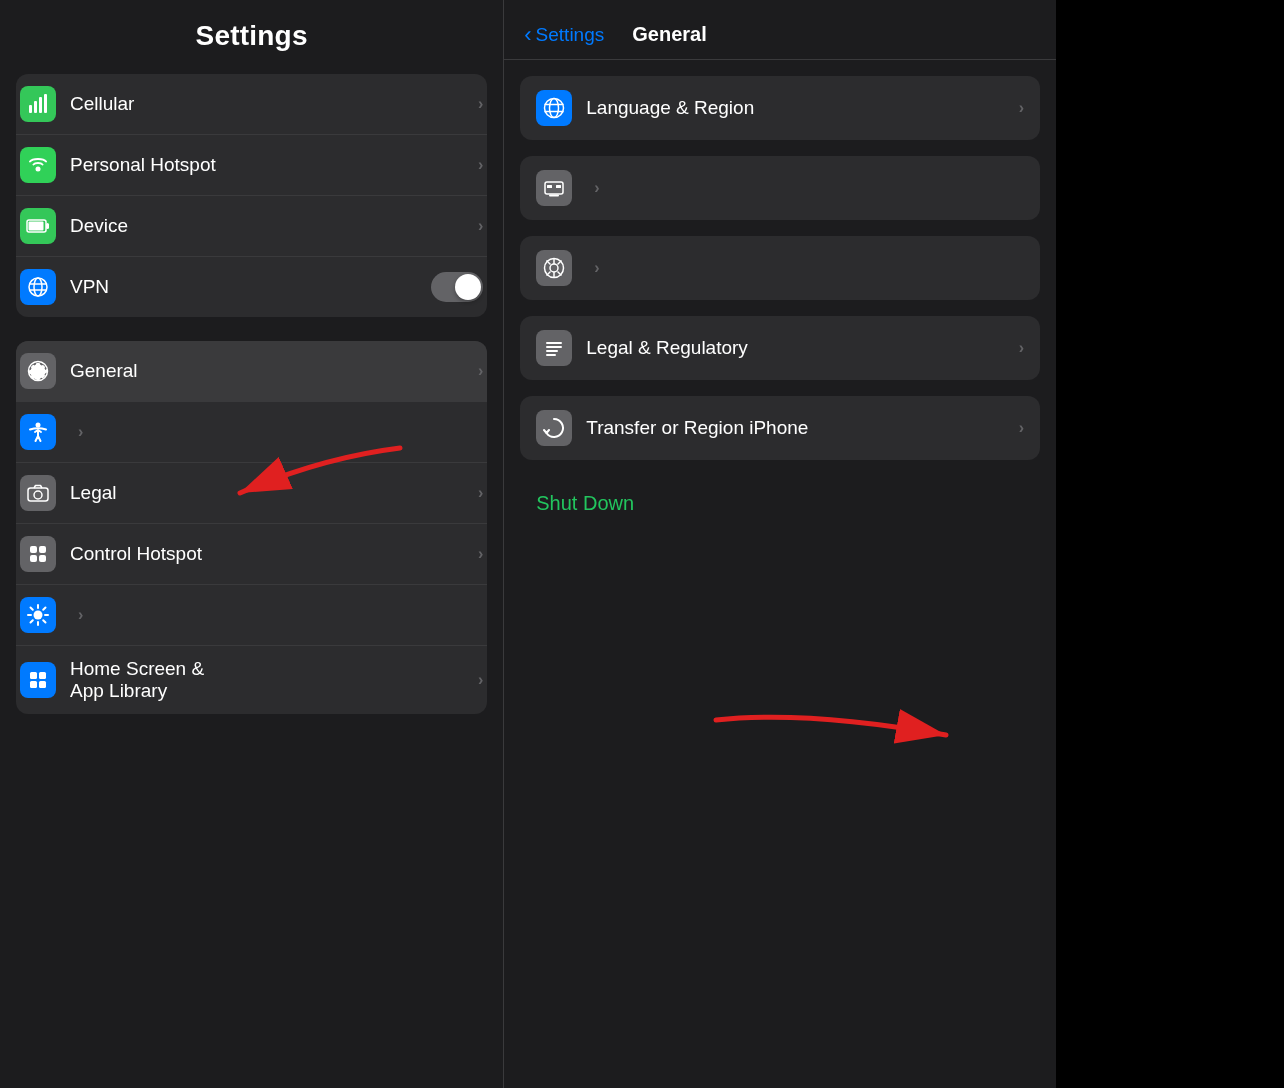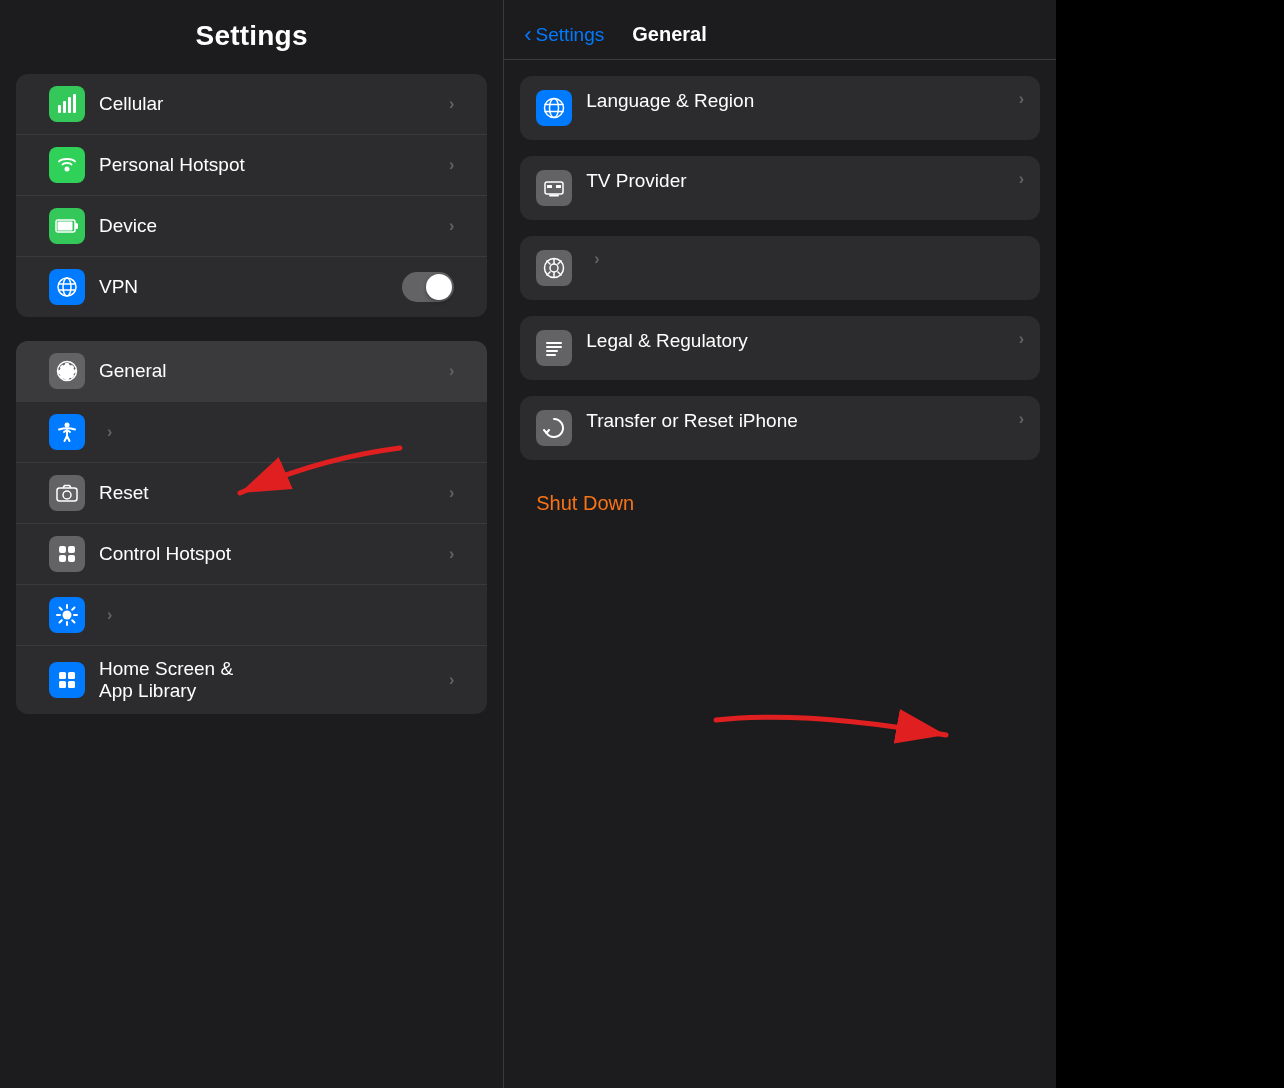--- a/index.html
+++ b/index.html
@@ -47,7 +47,7 @@
     .settings-item {
       display: flex;
       align-items: center;
-      padding: 12px 33px;
+      padding: 12px 4px;
       border-bottom: 0.5px solid #3a3a3c;
       cursor: pointer;
       min-height: 60px;

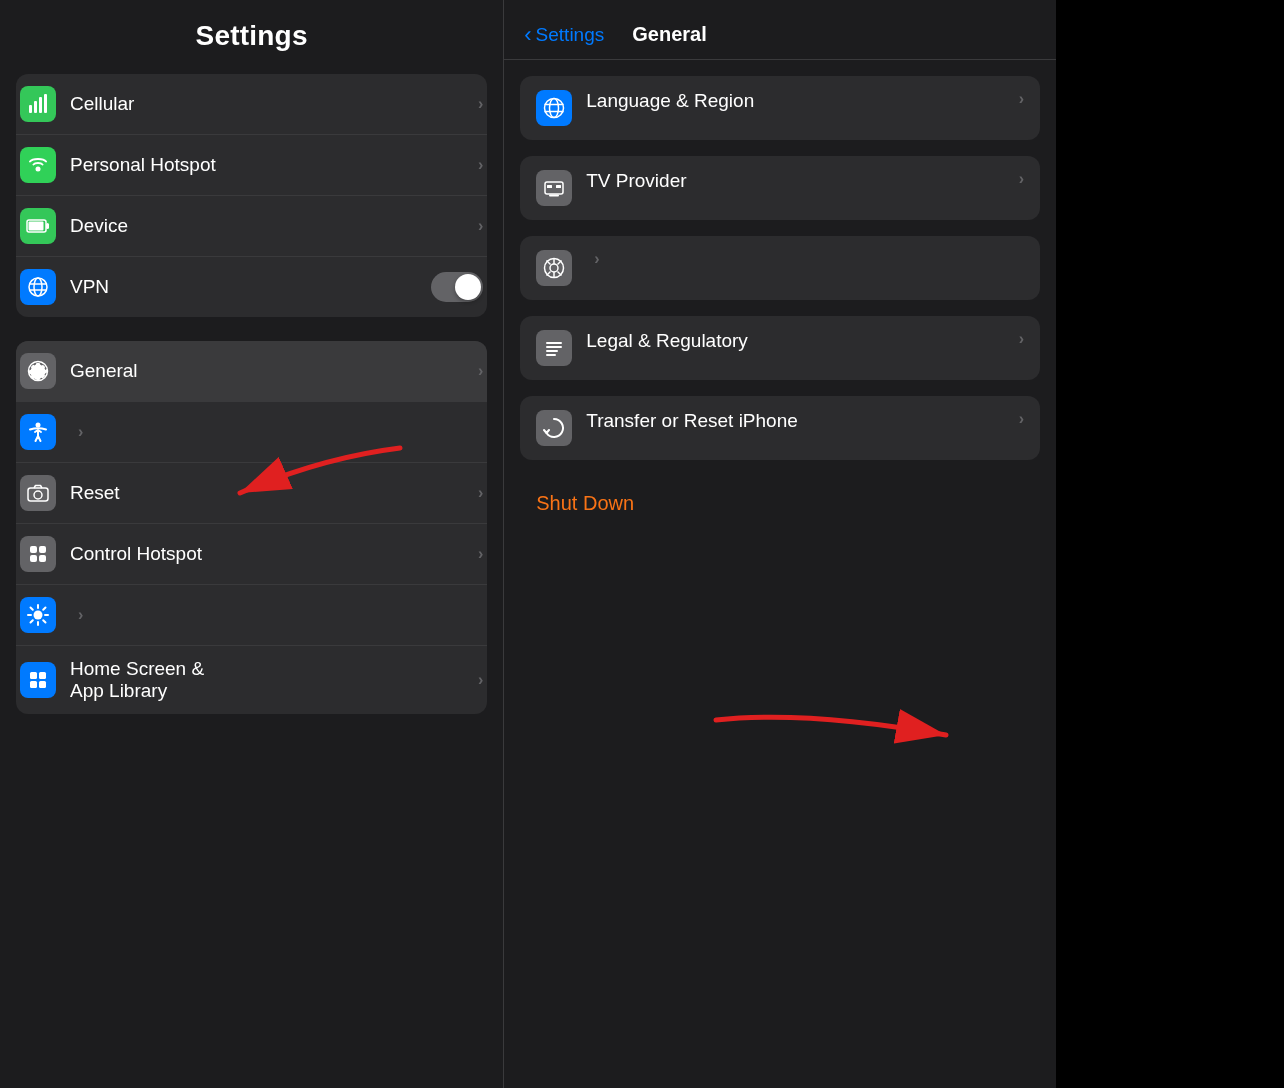--- a/index.html
+++ b/index.html
@@ -174,6 +174,7 @@
 
     .right-item {
       display: flex;
+      align-items: center;
       padding: 14px 16px;
       border-bottom: 0.5px solid #3a3a3c;
       cursor: pointer;

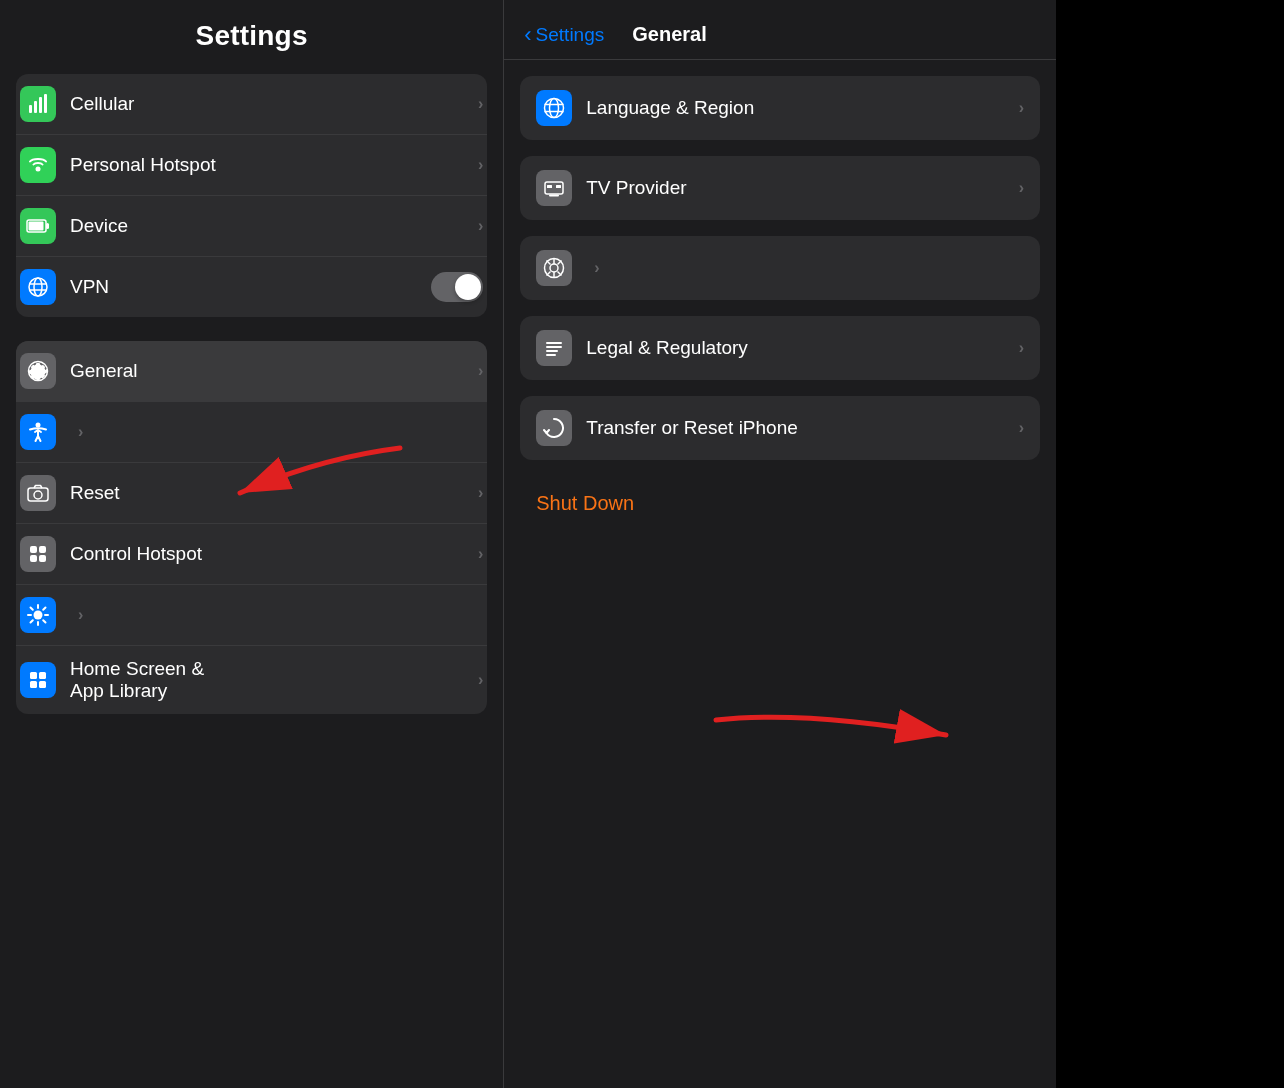--- a/index.html
+++ b/index.html
@@ -420,7 +420,6 @@
               <rect x="13" y="6" width="5" height="3" rx="0.5" fill="white"></rect>
             </svg>
           </div>
-          <span class="item-label">TV Provider</span>
           <span class="chevron">›</span>
         </div>
       </div>

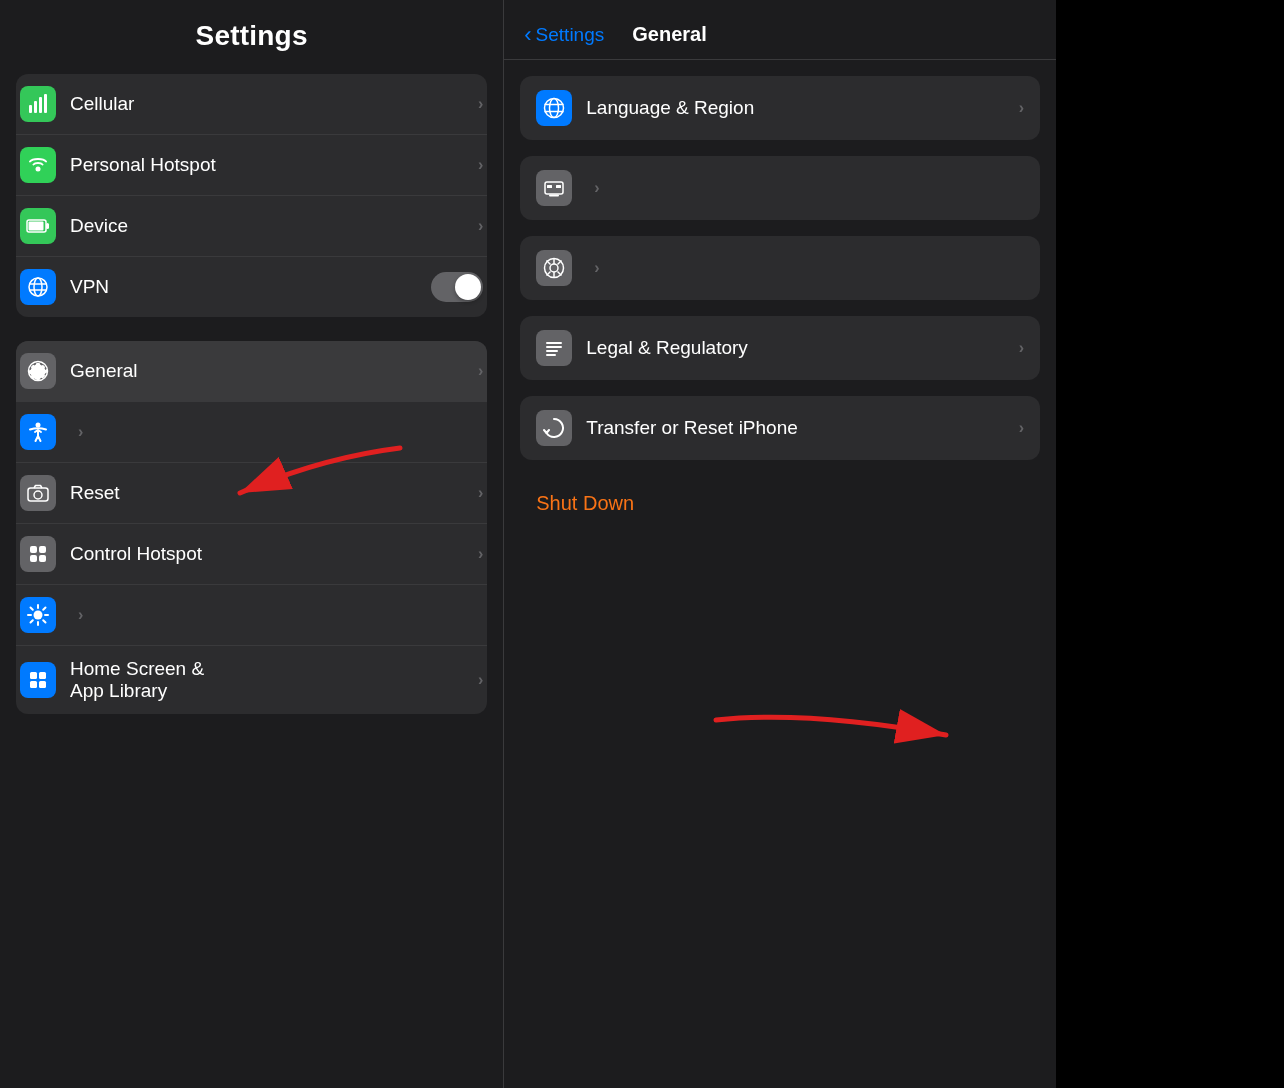--- a/index.html
+++ b/index.html
@@ -465,7 +465,7 @@
               <polyline points="1,13 3.5,16 6,13" stroke="white" stroke-width="2" stroke-linecap="round" stroke-linejoin="round" fill="none"></polyline>
             </svg>
           </div>
-          <span class="item-label">Transfer or Reset iPhone</span>
+          <span class="item-label">Transfer or Region iPhone</span>
           <span class="chevron">›</span>
         </div>
       </div>

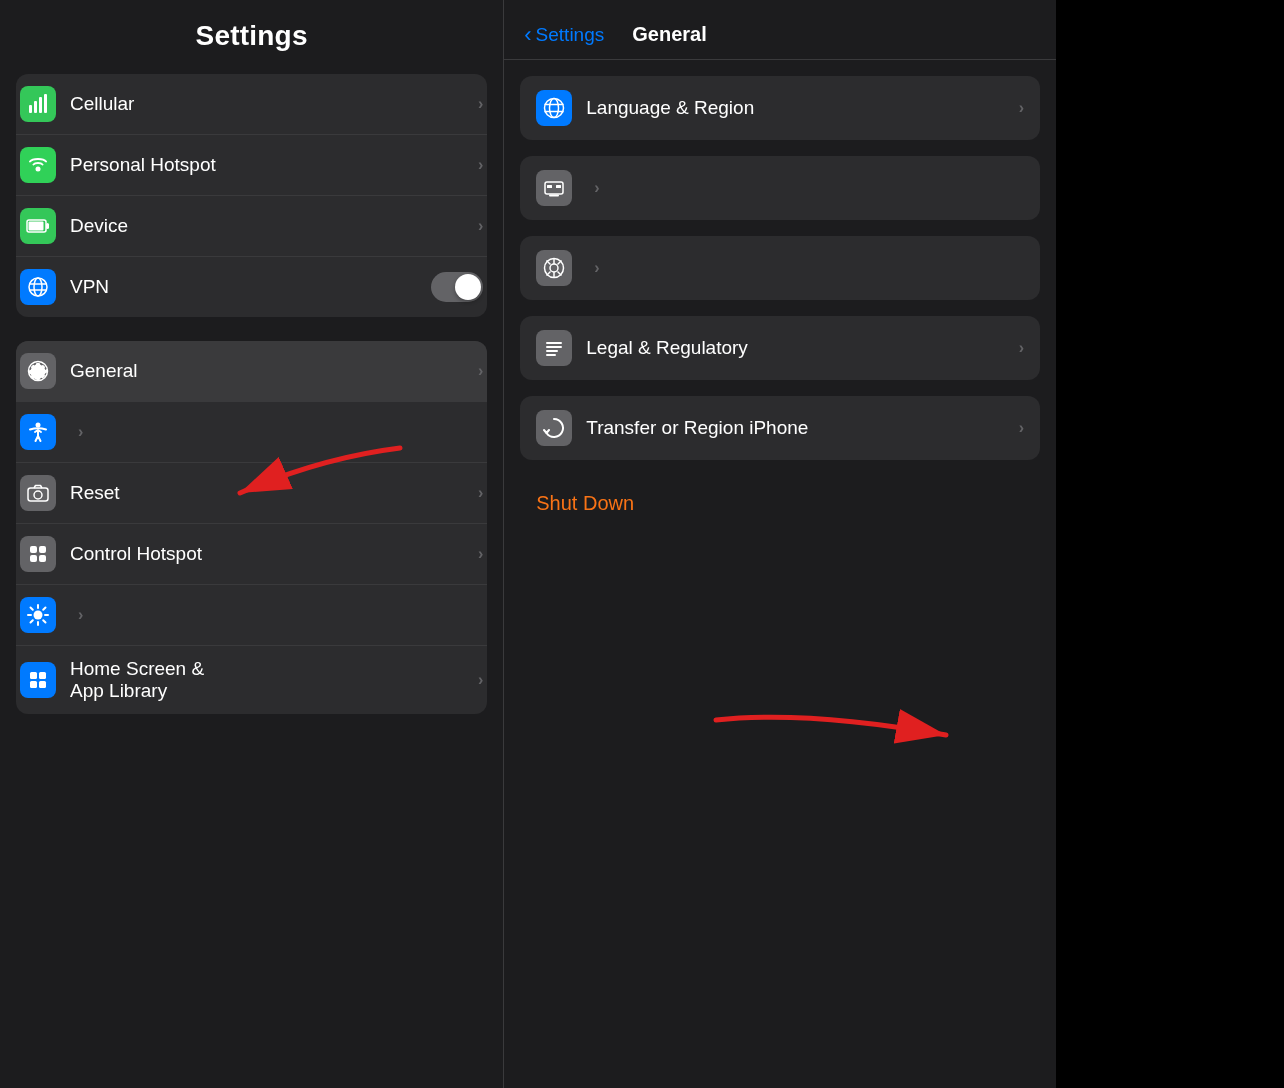--- a/index.html
+++ b/index.html
@@ -323,7 +323,7 @@
             <path d="M7 4 L8.5 1.5 L13.5 1.5 L15 4" stroke="white" stroke-width="1.5" fill="none" stroke-linejoin="round"></path>
           </svg>
         </div>
-        <span class="item-label">Reset</span>
+        <span class="item-label">Legal</span>
         <span class="chevron">›</span>
       </div>
 

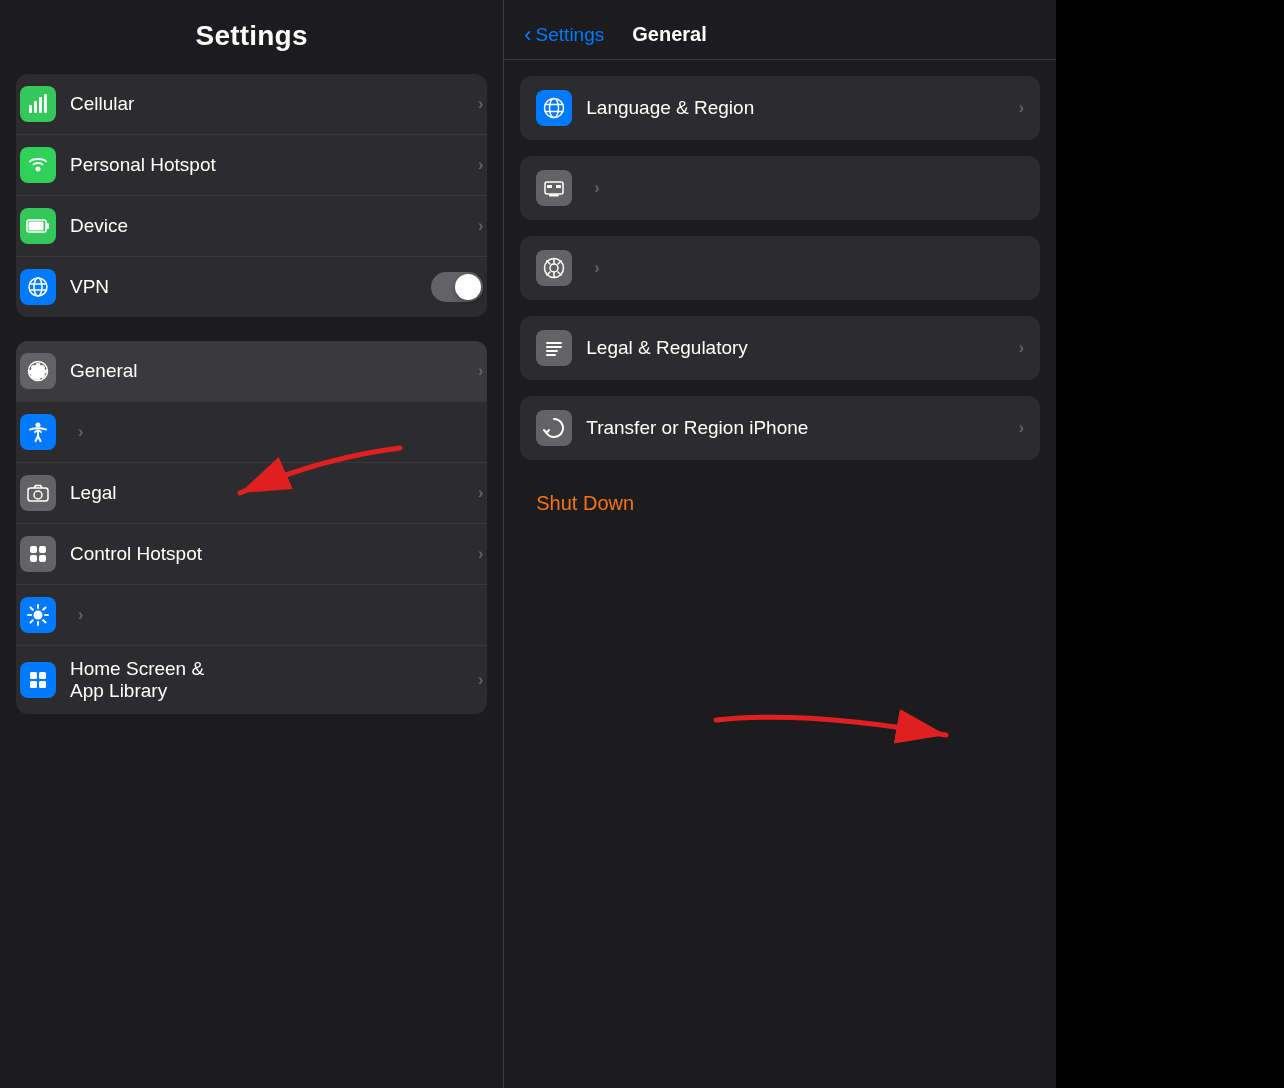--- a/index.html
+++ b/index.html
@@ -195,7 +195,7 @@
     }
 
     .shutdown-btn {
-      color: #f97316;
+      color: #22c55e;
       font-size: 20px;
       cursor: pointer;
       padding: 4px 0;

